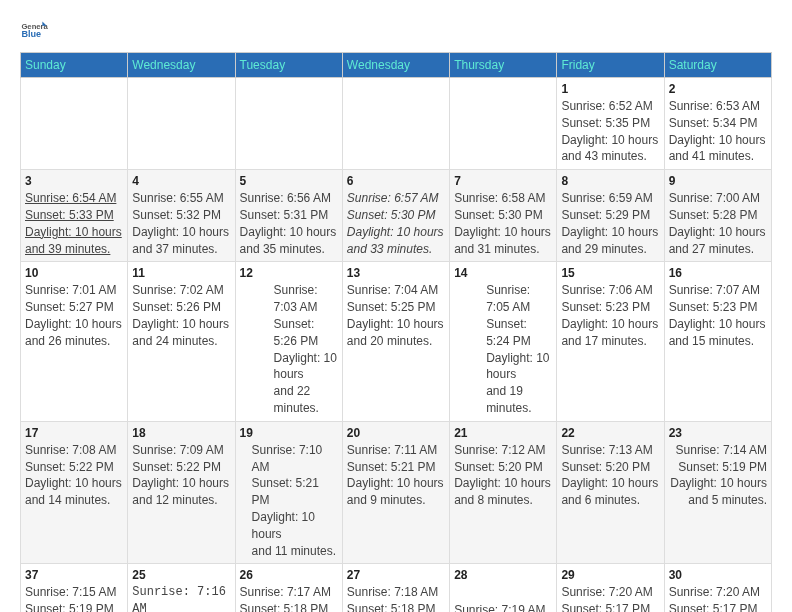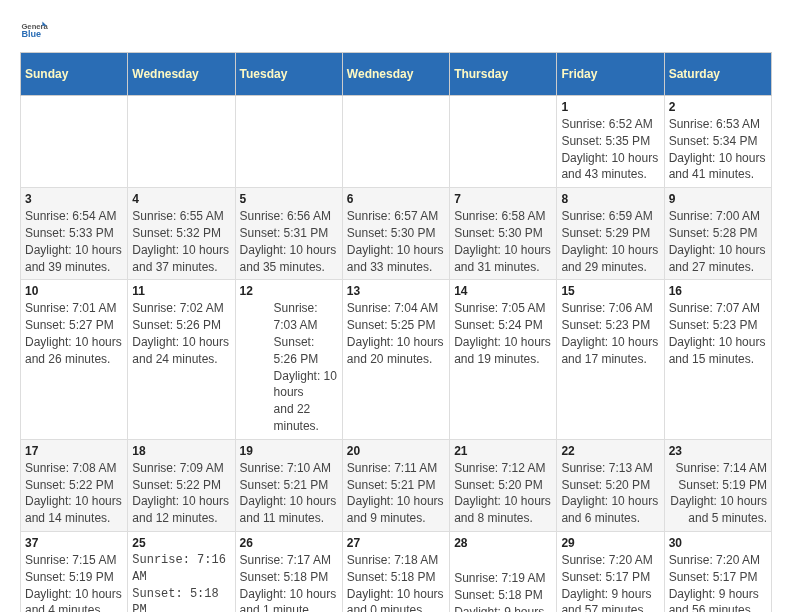--- a/index.html
+++ b/index.html
@@ -44,10 +44,10 @@
     }
     .calendar th {
       background: #2a6db5;
-      color: #fef9c3;
+      color: #5eead4;
       font-size: 12px;
-      font-weight: bold;
-      padding: 14px 4px;
+      font-weight: normal;
+      padding: 5px 4px;
       text-align: left;
       border: 1px solid #ccc;
     }

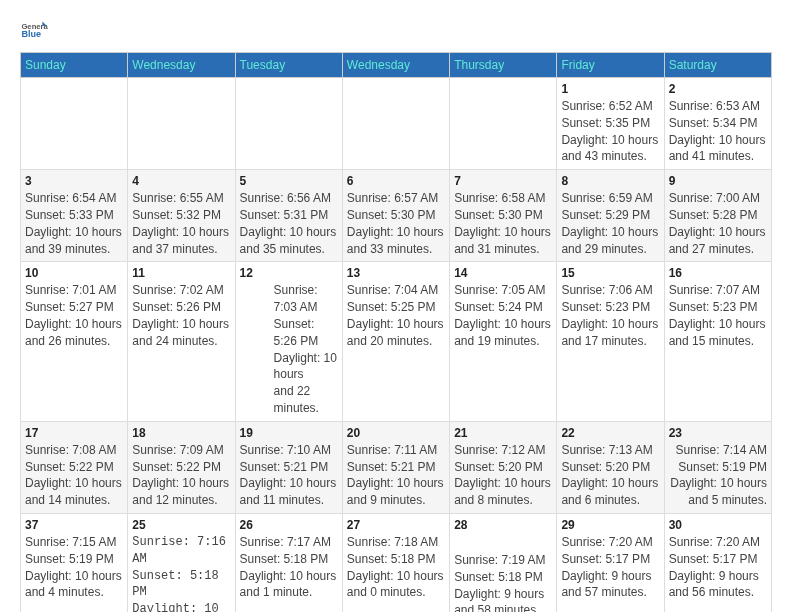--- a/index.html
+++ b/index.html
@@ -133,7 +133,7 @@
       <tr>
         <td>
           <span class="day-number">3</span>
-          <div class="day-info" style="white-space: pre-line;">Sunrise: 6:54 AM
+          <div class="day-info" style="white-space: pre-line; text-decoration: underline;">Sunrise: 6:54 AM
 Sunset: 5:33 PM
 Daylight: 10 hours
 and 39 minutes.</div>

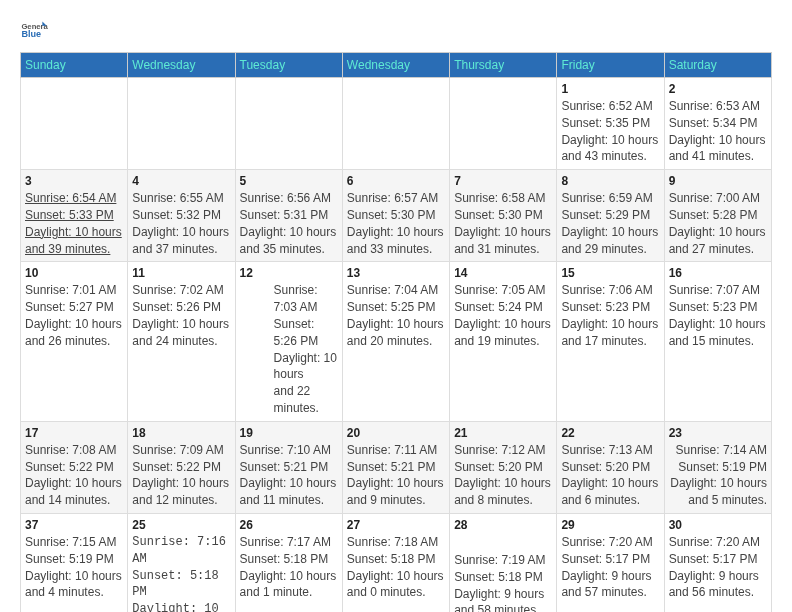--- a/index.html
+++ b/index.html
@@ -154,7 +154,7 @@
         </td>
         <td>
           <span class="day-number">6</span>
-          <div class="day-info" style="white-space: pre-line;">Sunrise: 6:57 AM
+          <div class="day-info" style="white-space: pre-line; font-style: italic;">Sunrise: 6:57 AM
 Sunset: 5:30 PM
 Daylight: 10 hours
 and 33 minutes.</div>

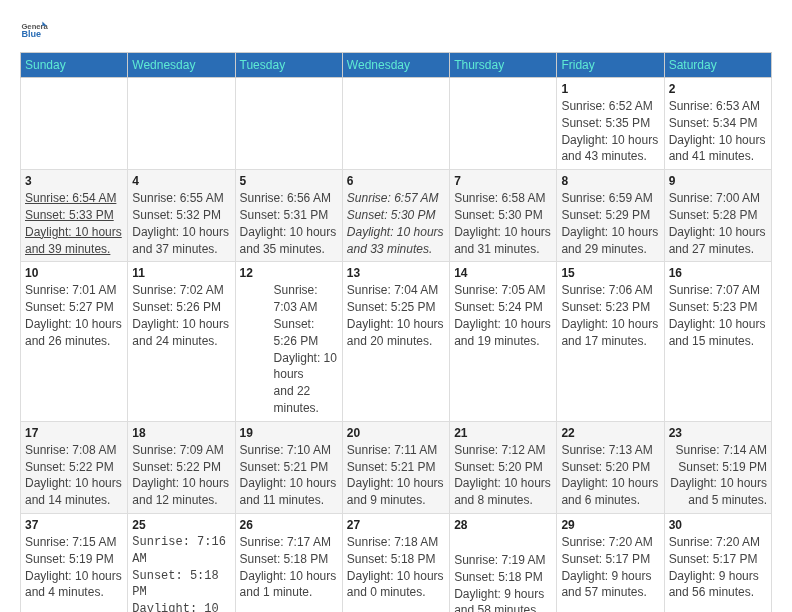--- a/index.html
+++ b/index.html
@@ -212,7 +212,7 @@
         </td>
         <td>
           <span class="day-number">14</span>
-          <div class="day-info" style="white-space: pre-line;">Sunrise: 7:05 AM
+          <div class="day-info" style="white-space: pre-line; margin-left: 32px;">Sunrise: 7:05 AM
 Sunset: 5:24 PM
 Daylight: 10 hours
 and 19 minutes.</div>

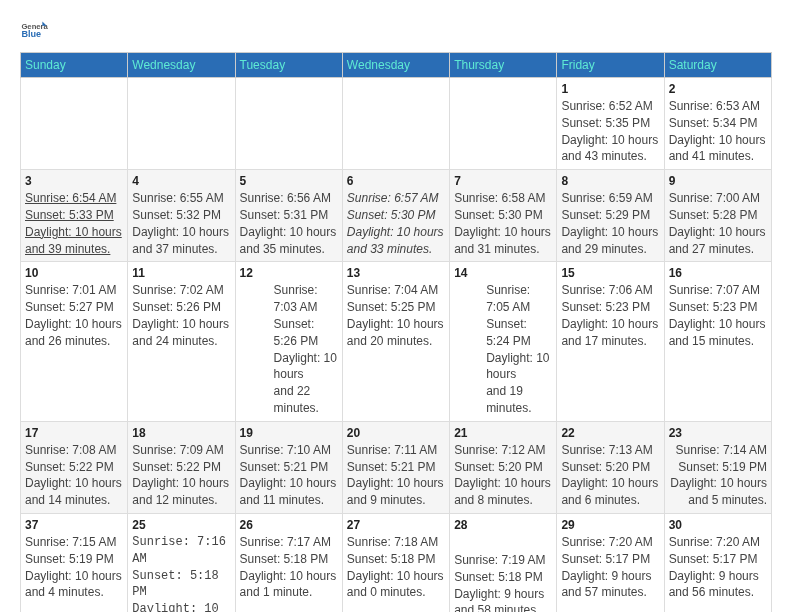--- a/index.html
+++ b/index.html
@@ -249,7 +249,7 @@
         </td>
         <td>
           <span class="day-number">19</span>
-          <div class="day-info" style="white-space: pre-line;">Sunrise: 7:10 AM
+          <div class="day-info" style="white-space: pre-line; margin-left: 12px;">Sunrise: 7:10 AM
 Sunset: 5:21 PM
 Daylight: 10 hours
 and 11 minutes.</div>

